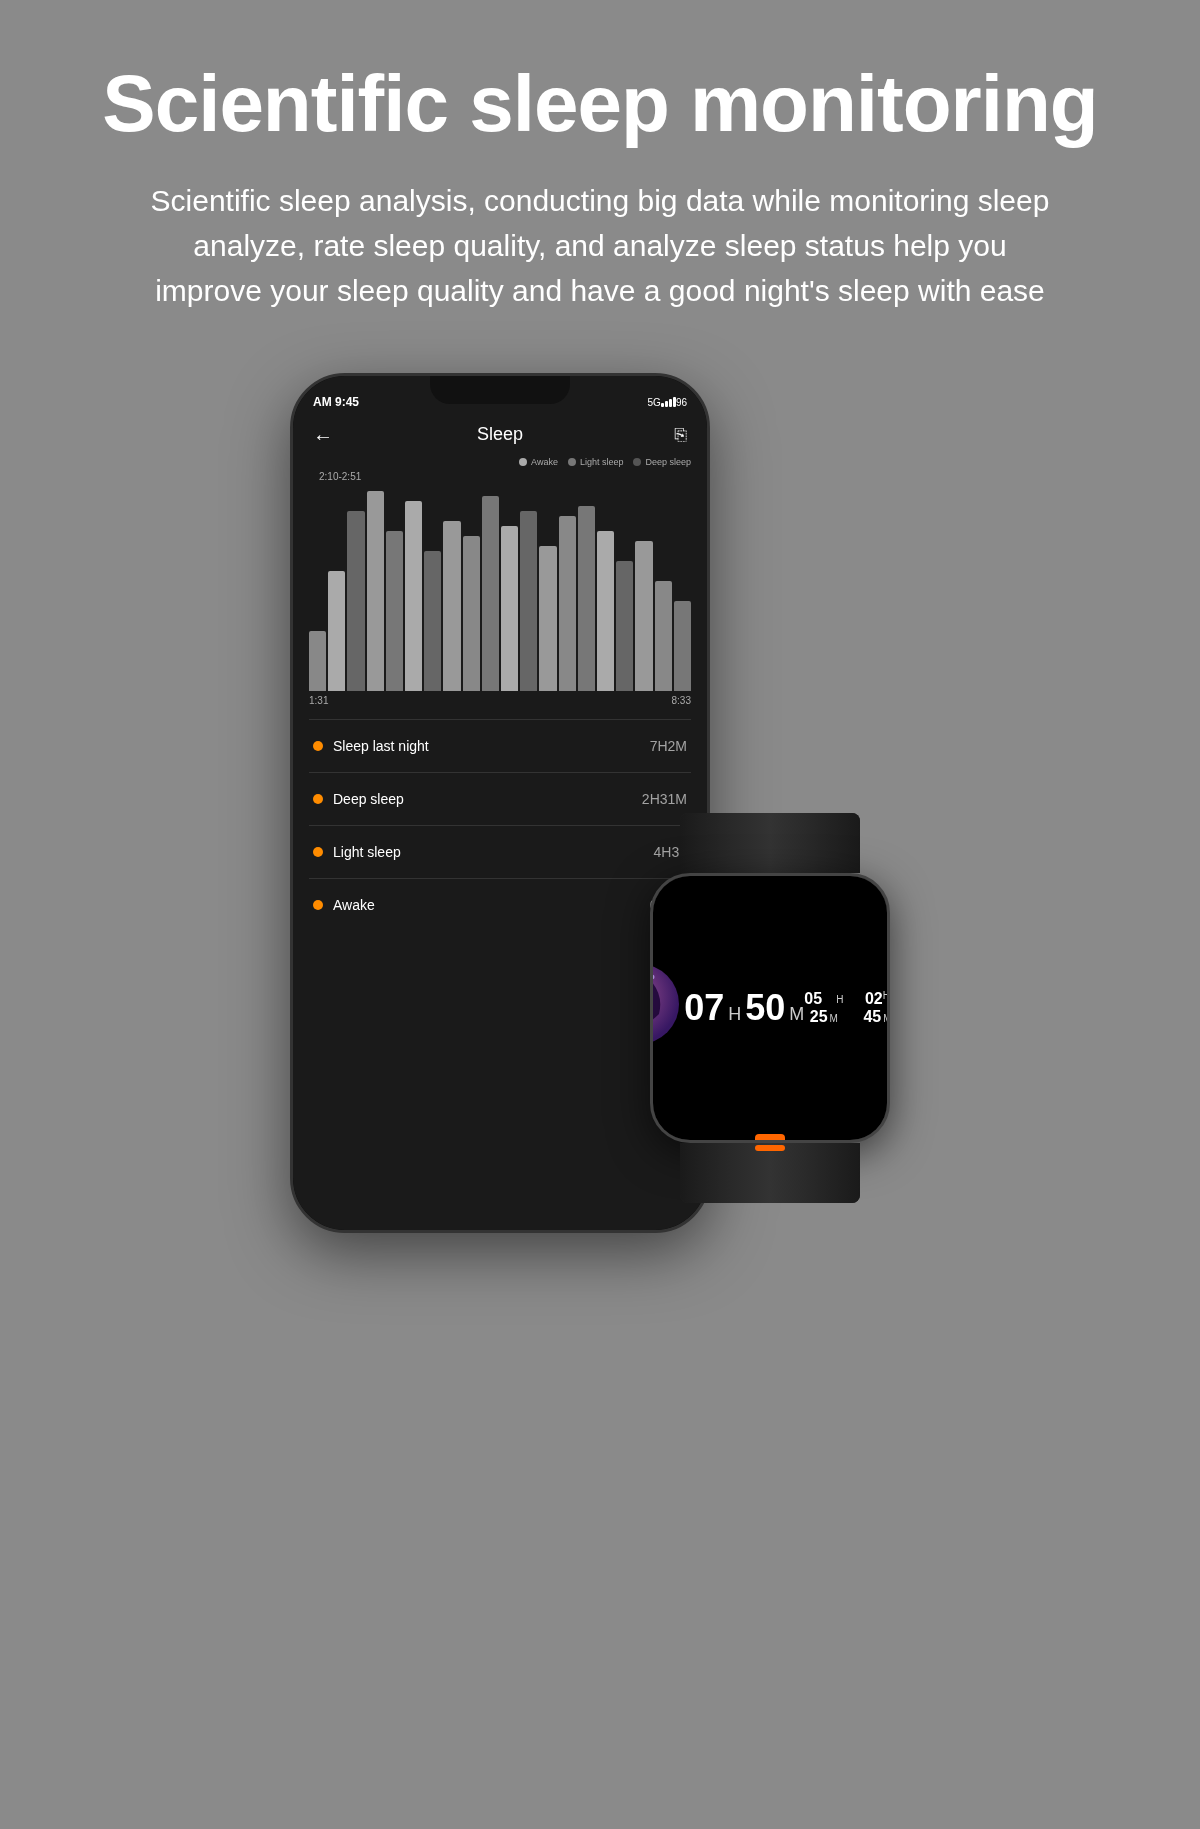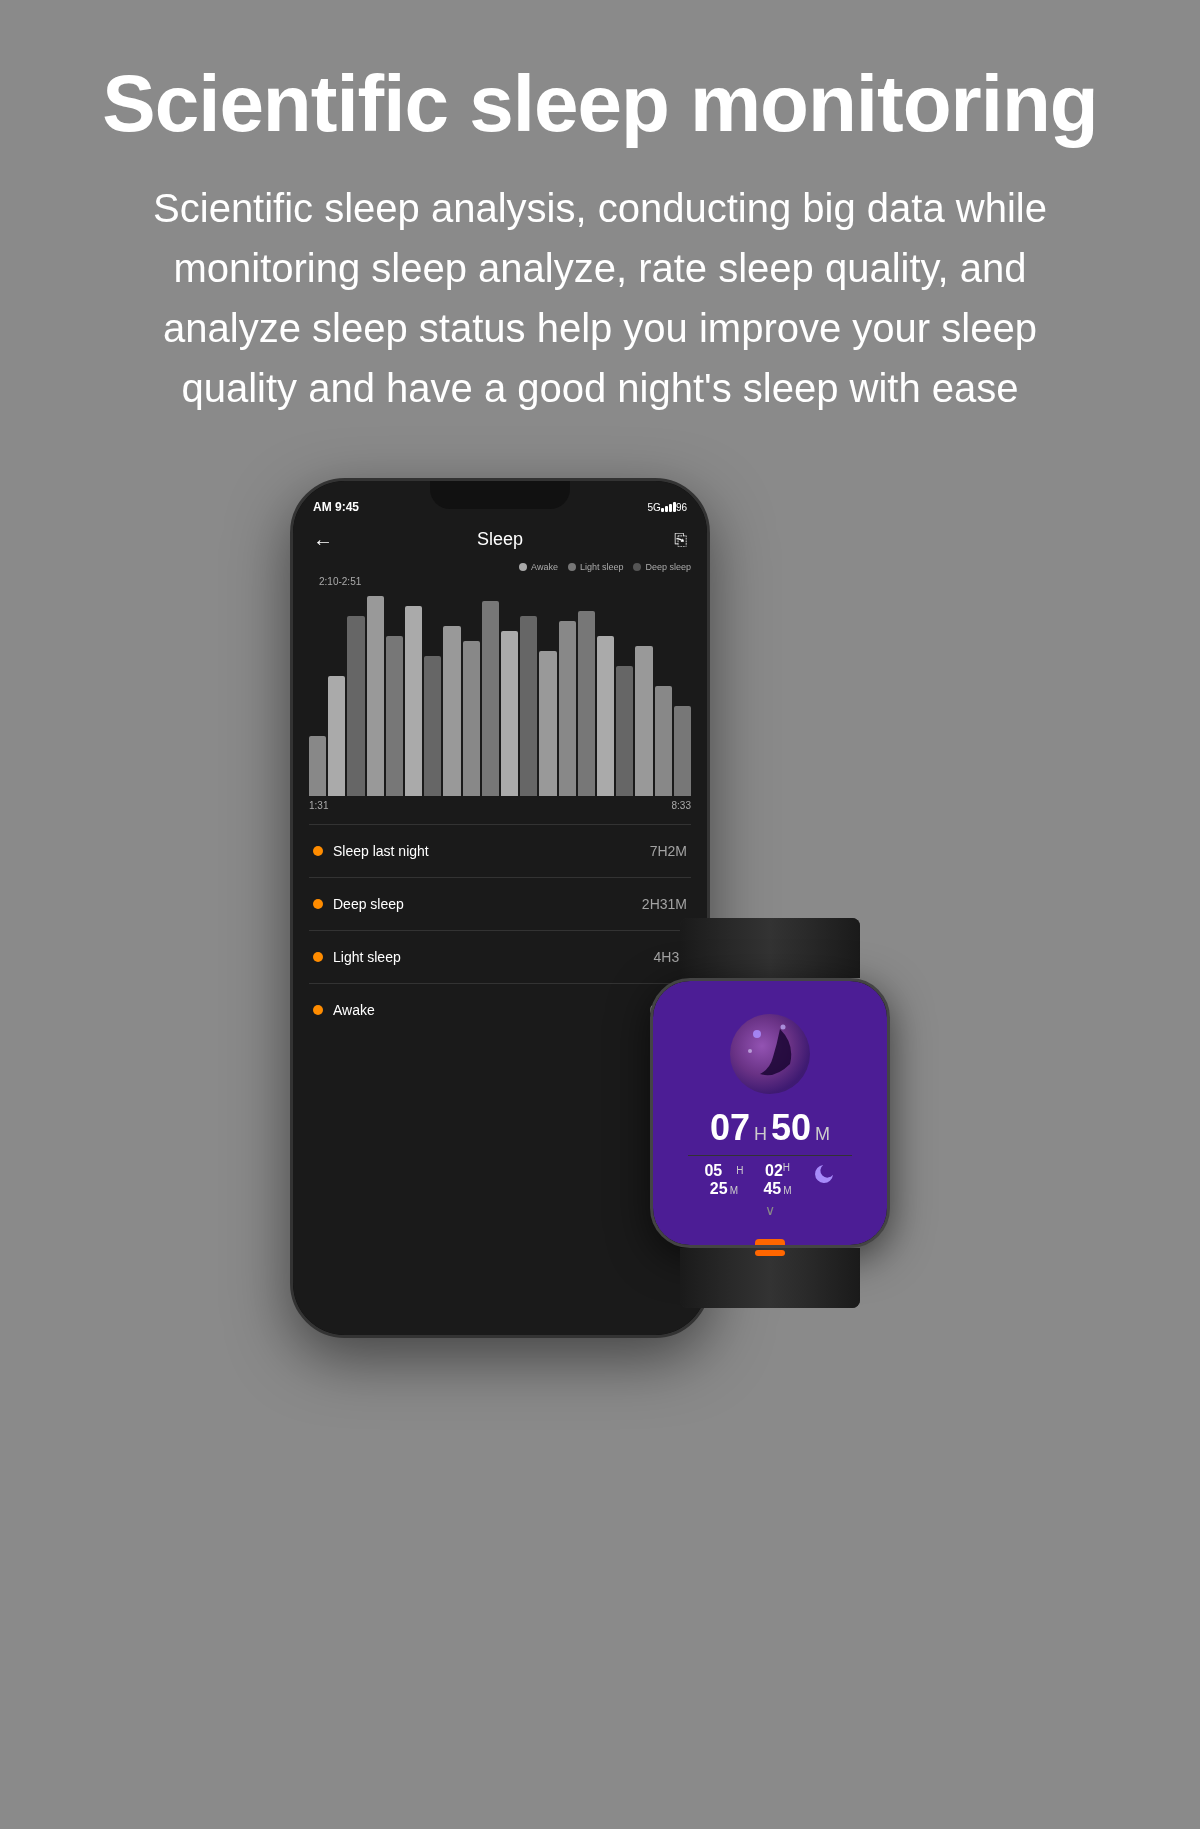--- a/index.html
+++ b/index.html
@@ -32,7 +32,7 @@
     }
 
     .subtitle {
-      font-size: 40px;
+      font-size: 30px;
       color: #ffffff;
       text-align: center;
       line-height: 1.5;

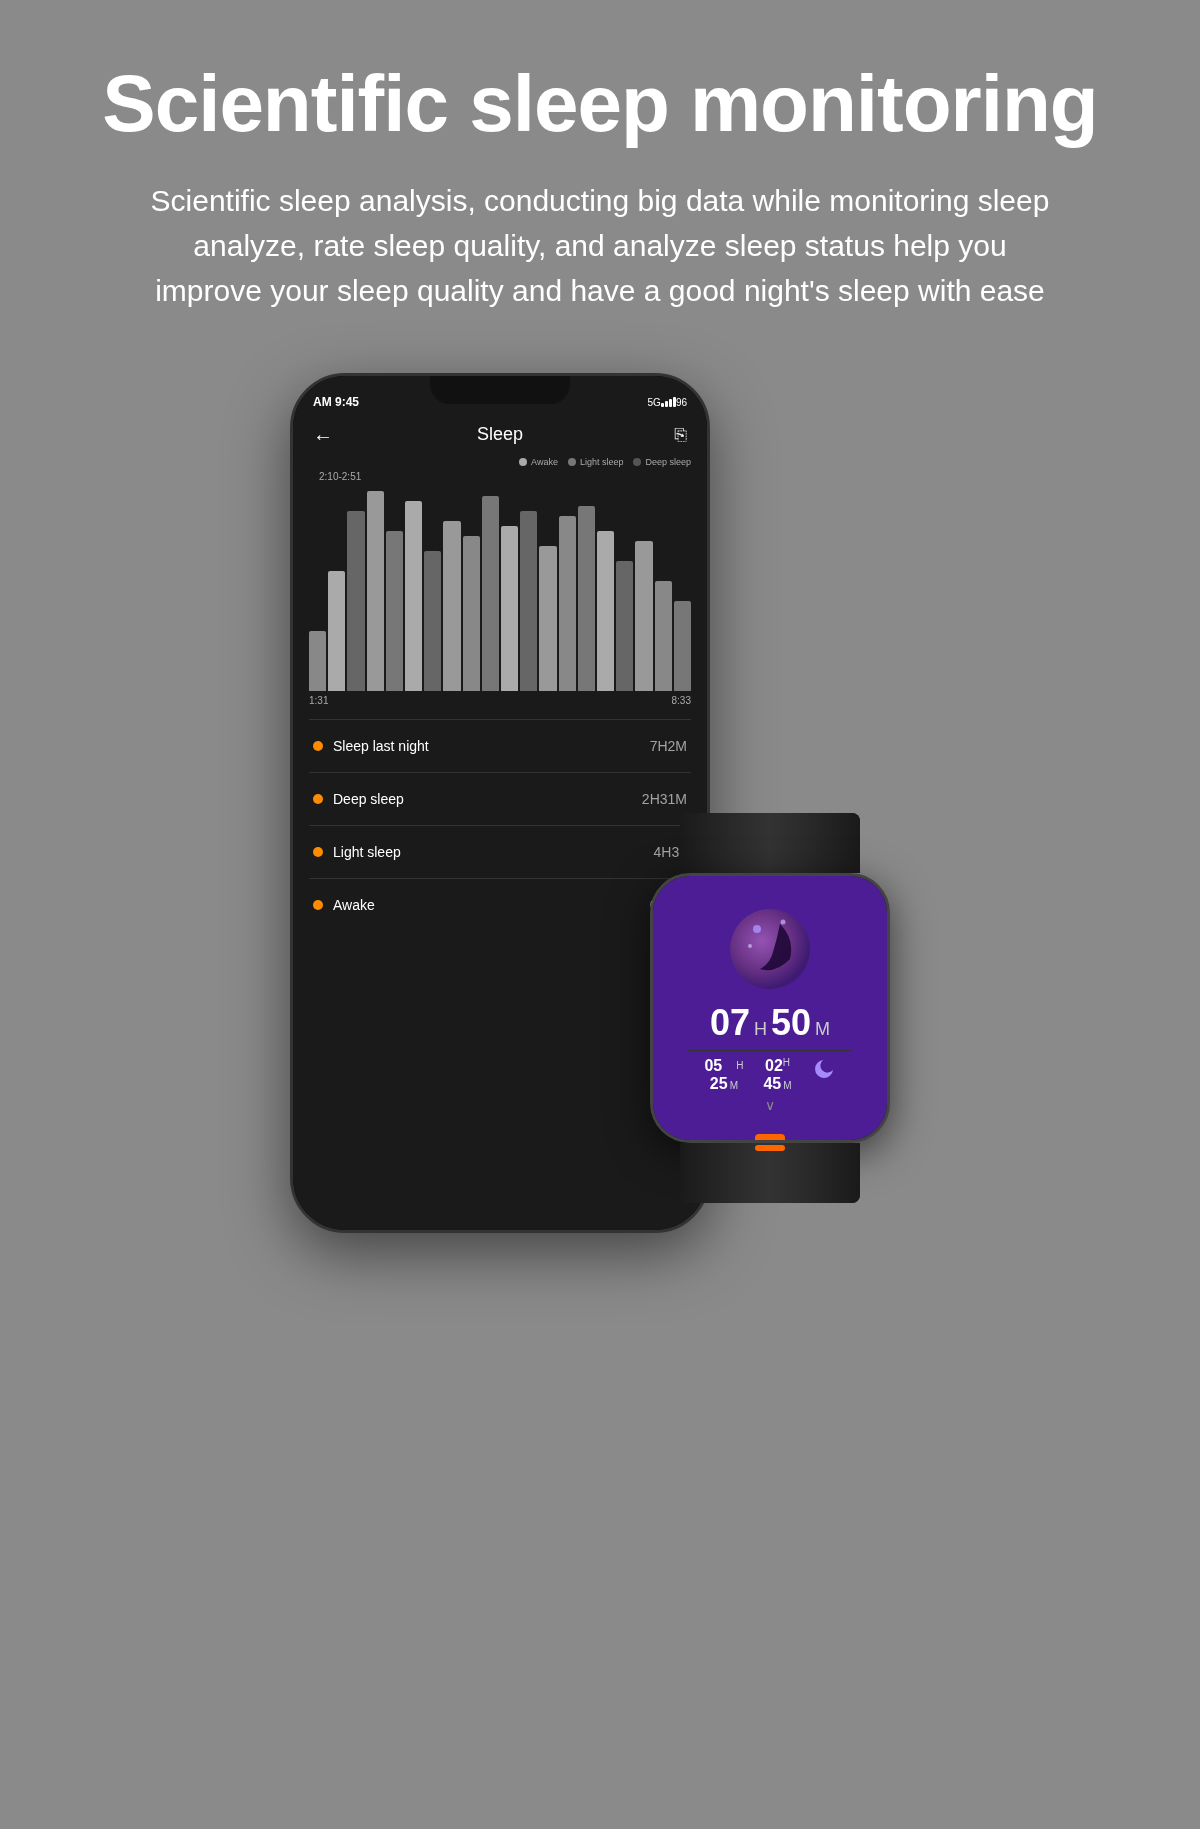--- a/index.html
+++ b/index.html
@@ -324,10 +324,10 @@
     .watch-screen {
       width: 100%;
       height: 100%;
-      background: #4c1d95;
+      background: #000000;
       border-radius: 37px;
       display: flex;
-      flex-direction: column;
+      flex-direction: row;
       align-items: center;
       justify-content: center;
       padding: 15px;

